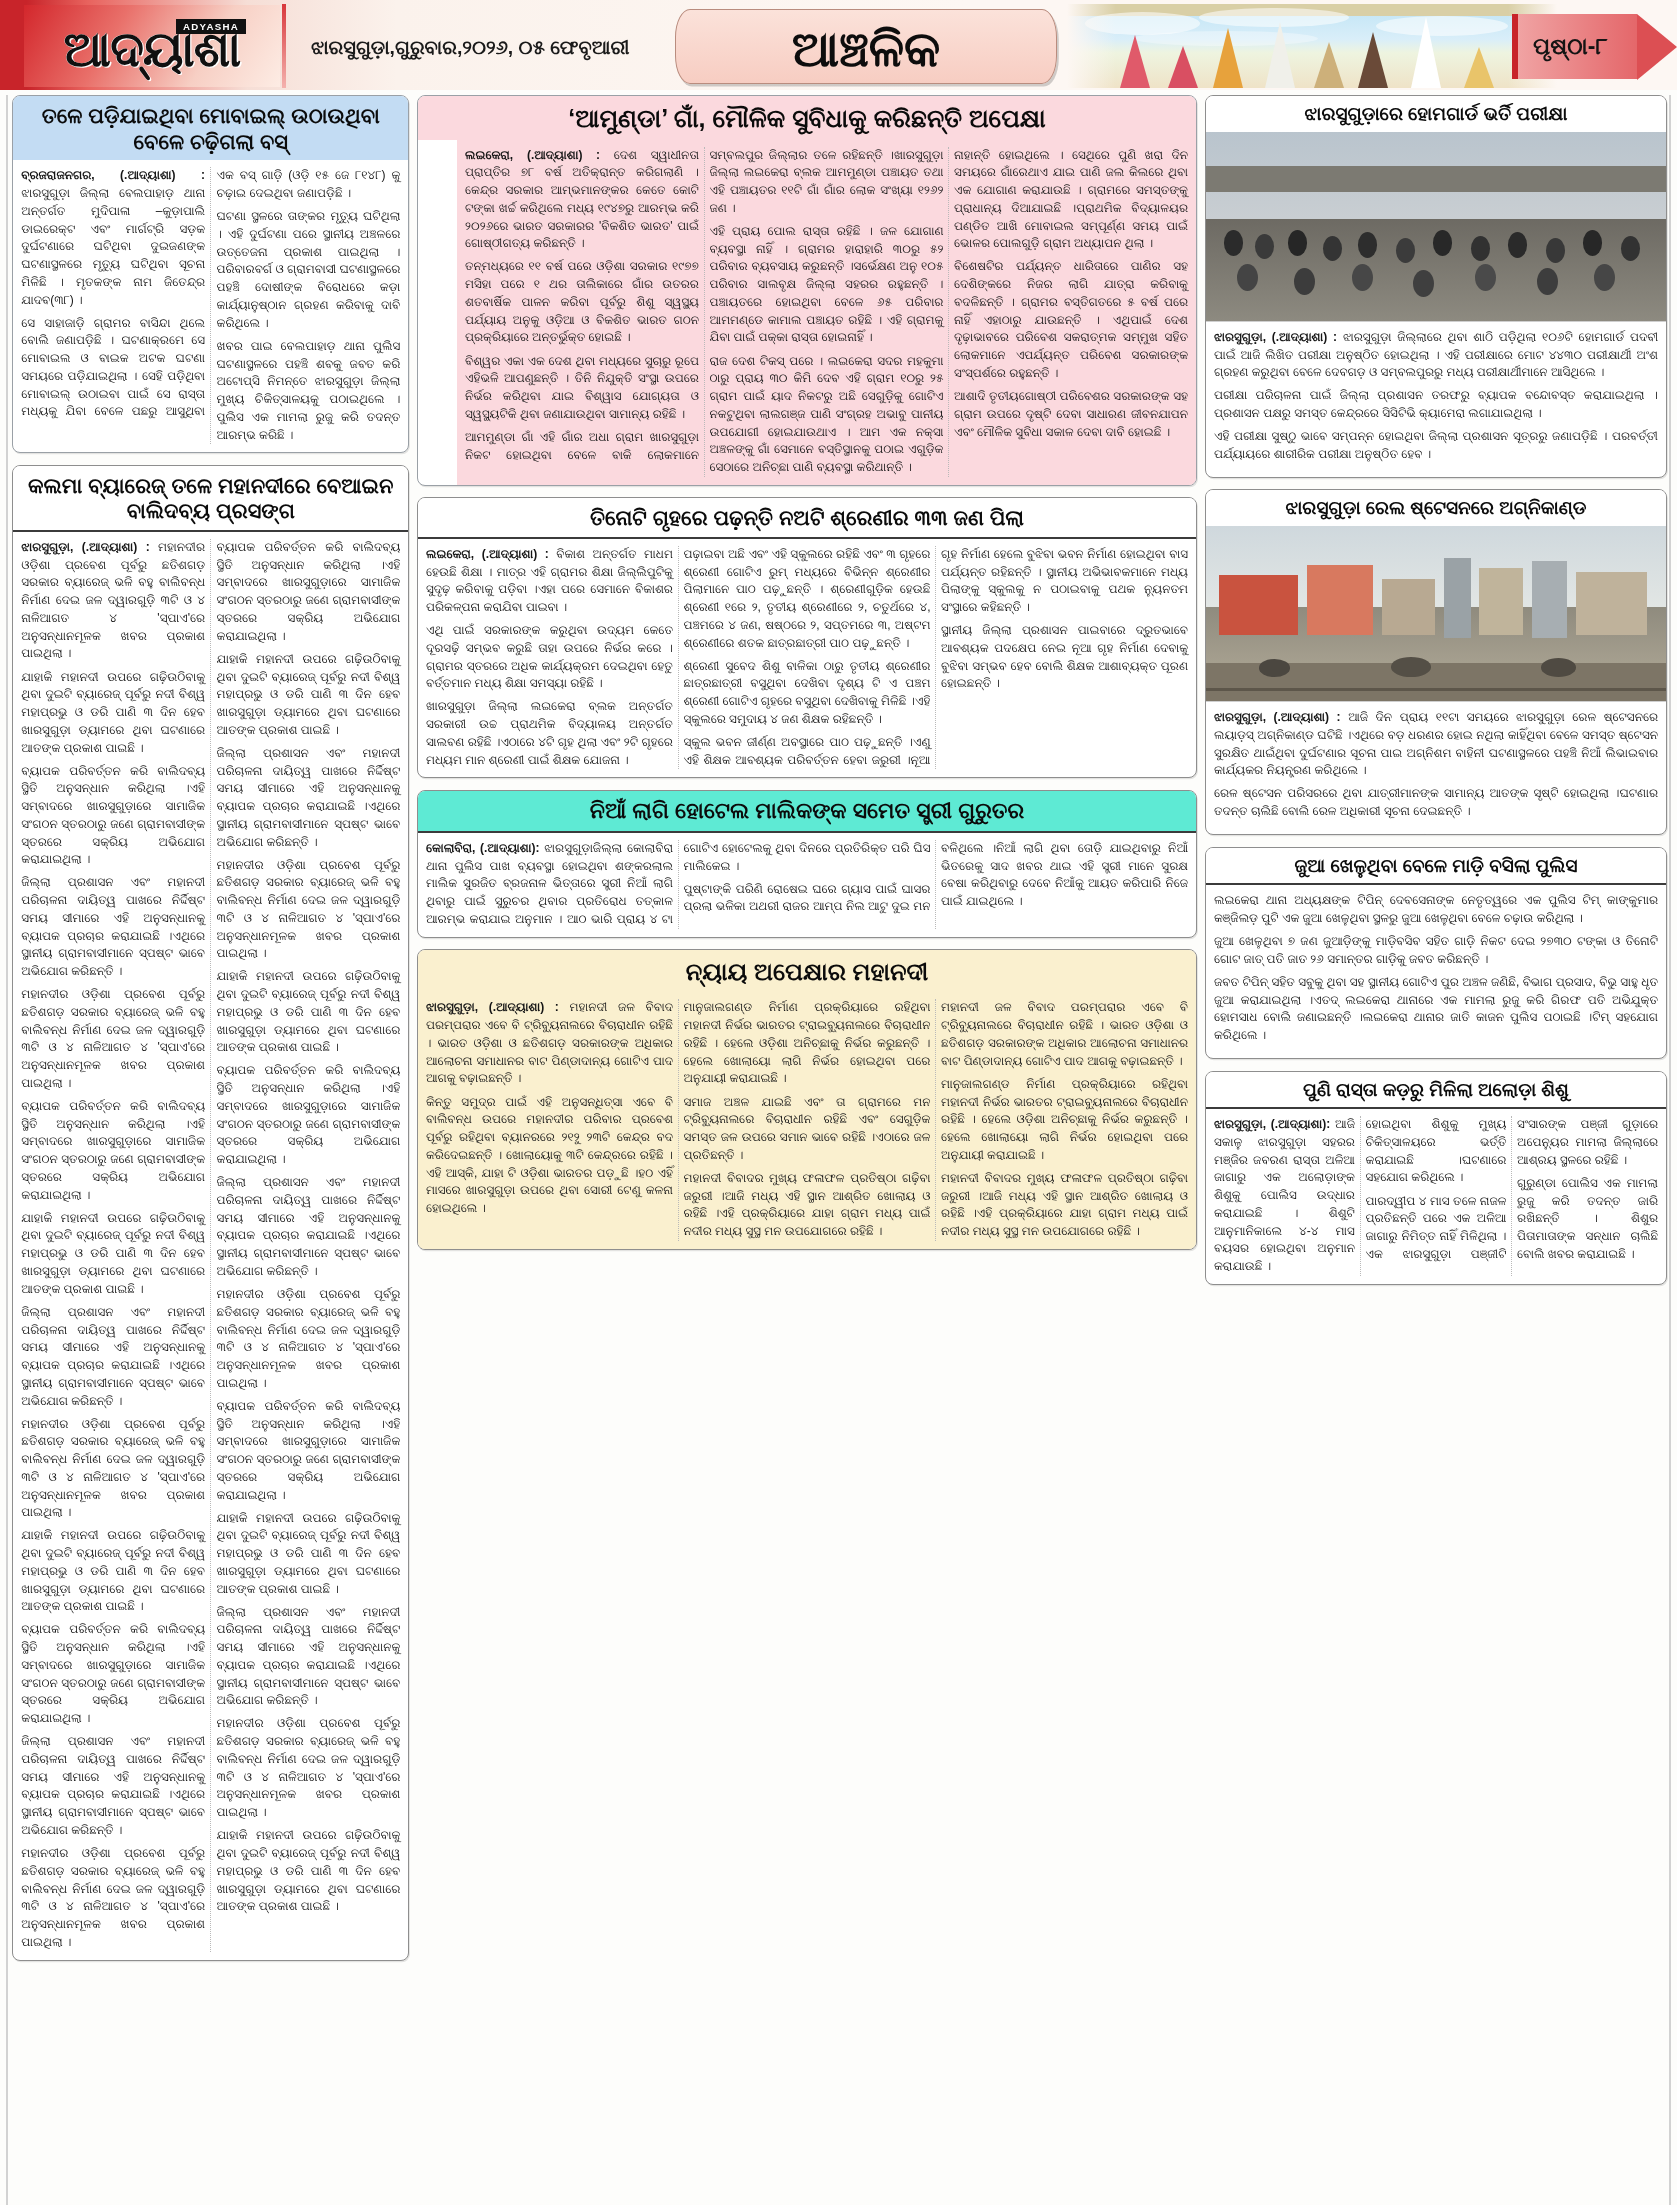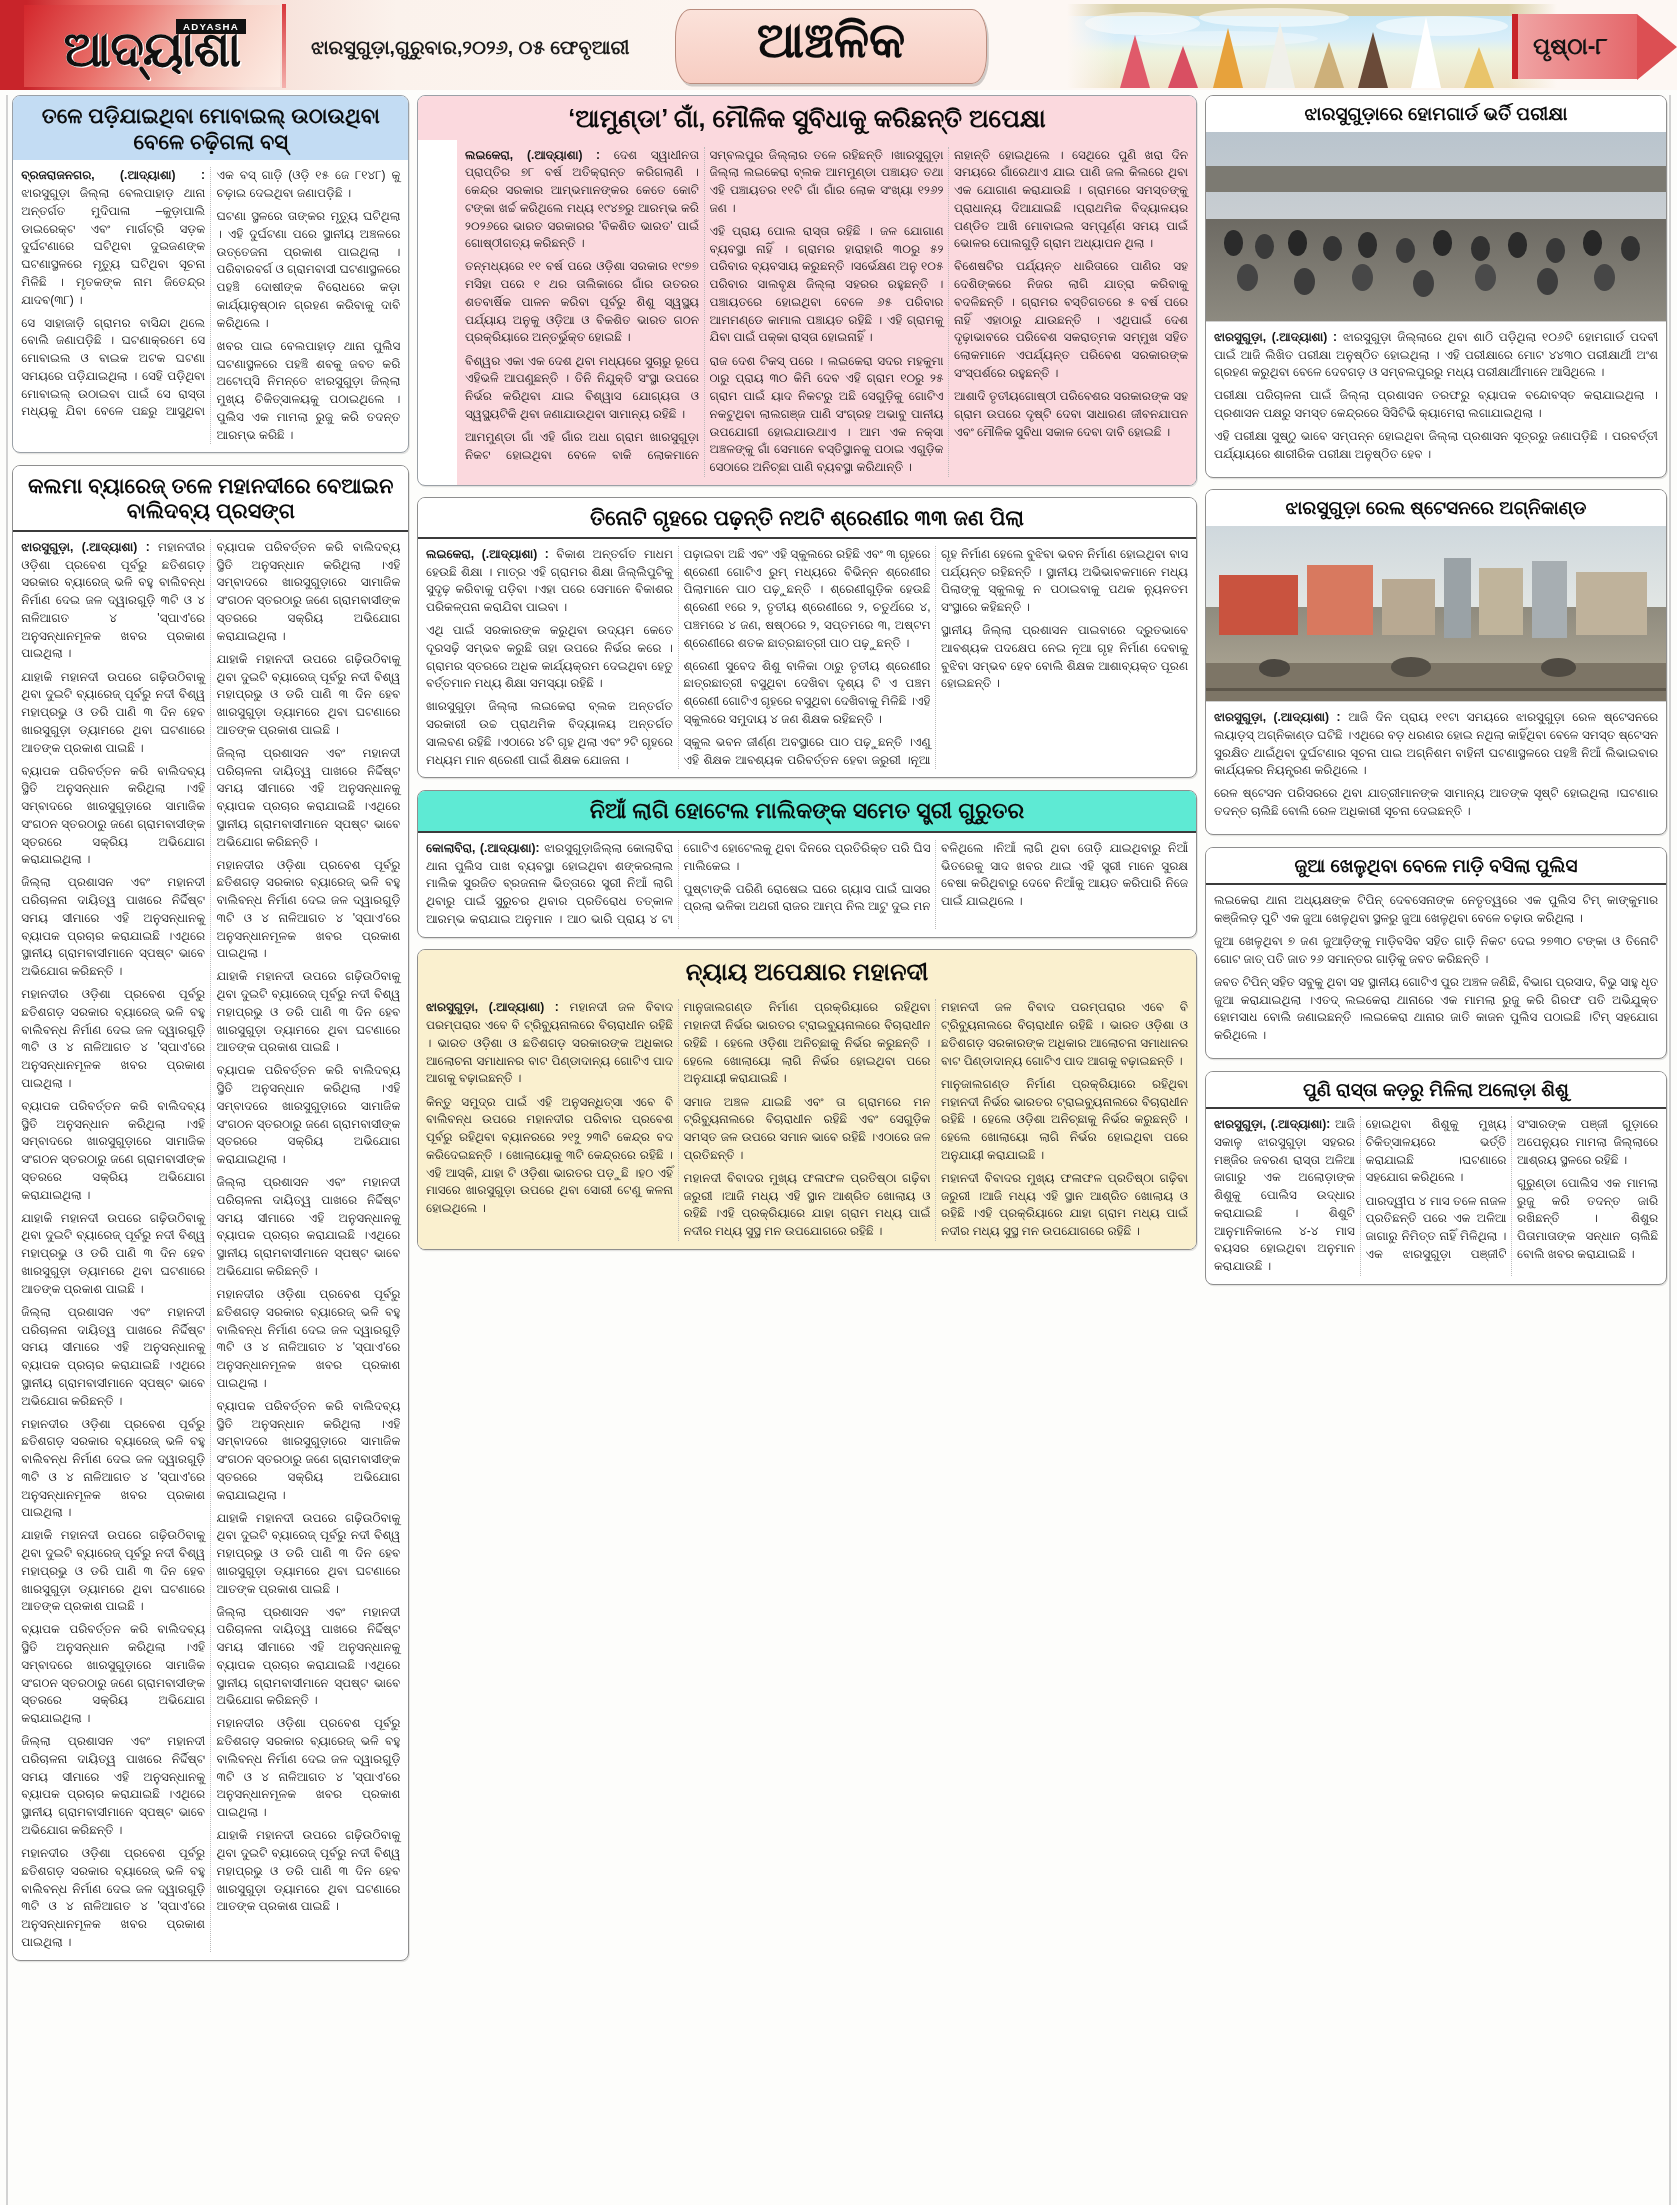--- a/index.html
+++ b/index.html
@@ -74,12 +74,12 @@
   .mast-title-wrap {
     position: absolute;
     left: 675px; top: 8.8px;
-    width: 312px; height: 75px;
+    width: 382px; height: 75px;
     background: linear-gradient(180deg,#fbe2da,#f7cdc2);
     border: 1.8px solid #b98c7e;
     border-radius: 15px / 28px;
     box-shadow: 1.8px 2.6px 0 rgba(0,0,0,0.18);
-    display: flex; align-items: flex-start; justify-content: center;
+    display: flex; align-items: center; justify-content: center;
   }
   .mast-title {
     font-size: 49px; font-weight: bold; color: #0d0d0d; line-height: 1;

